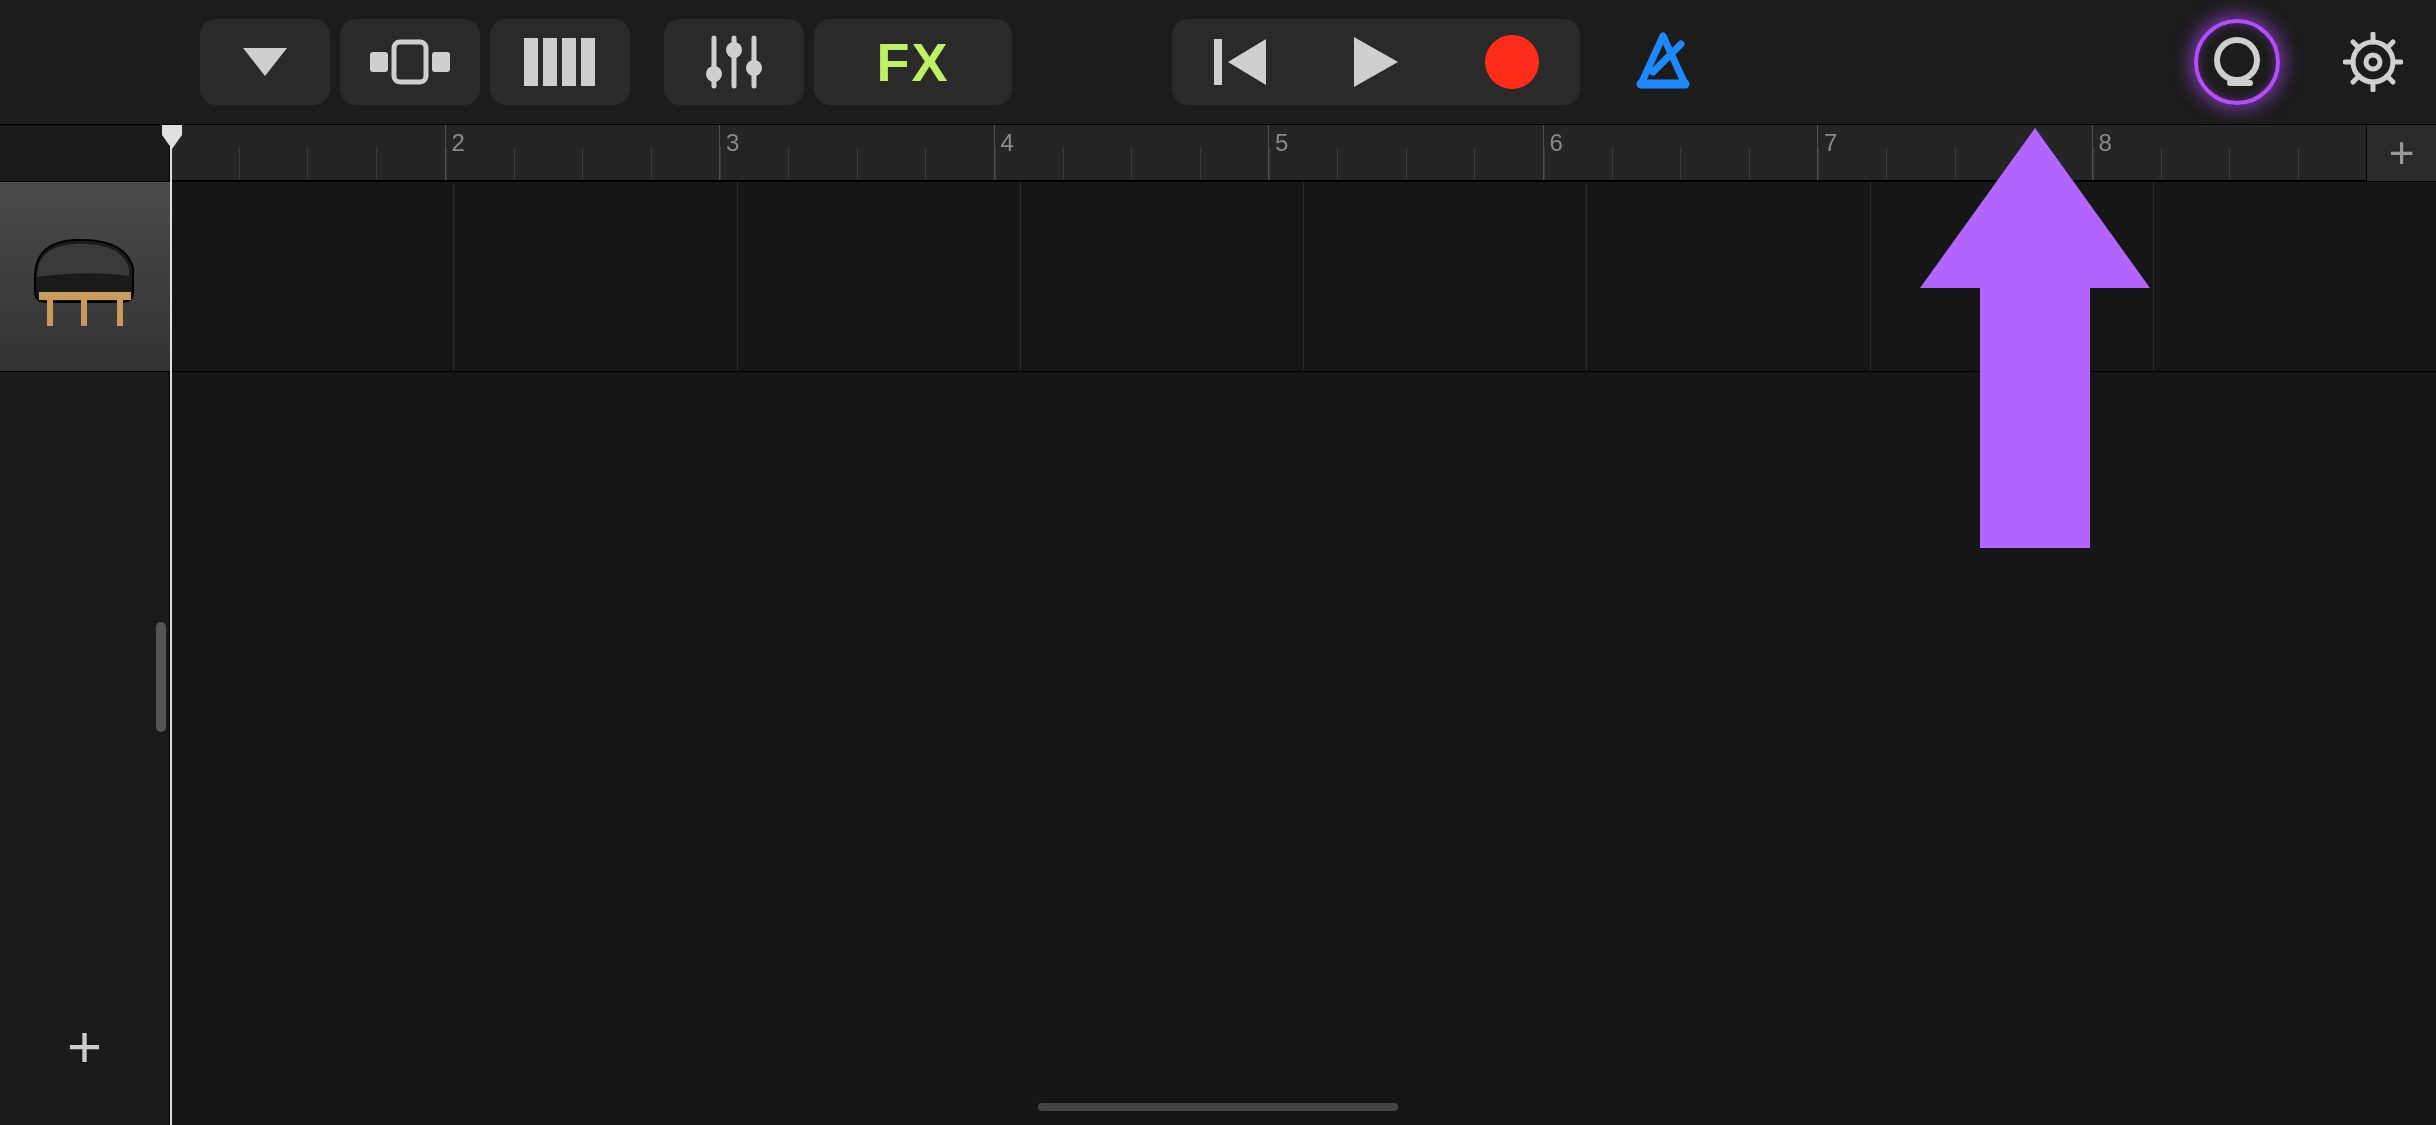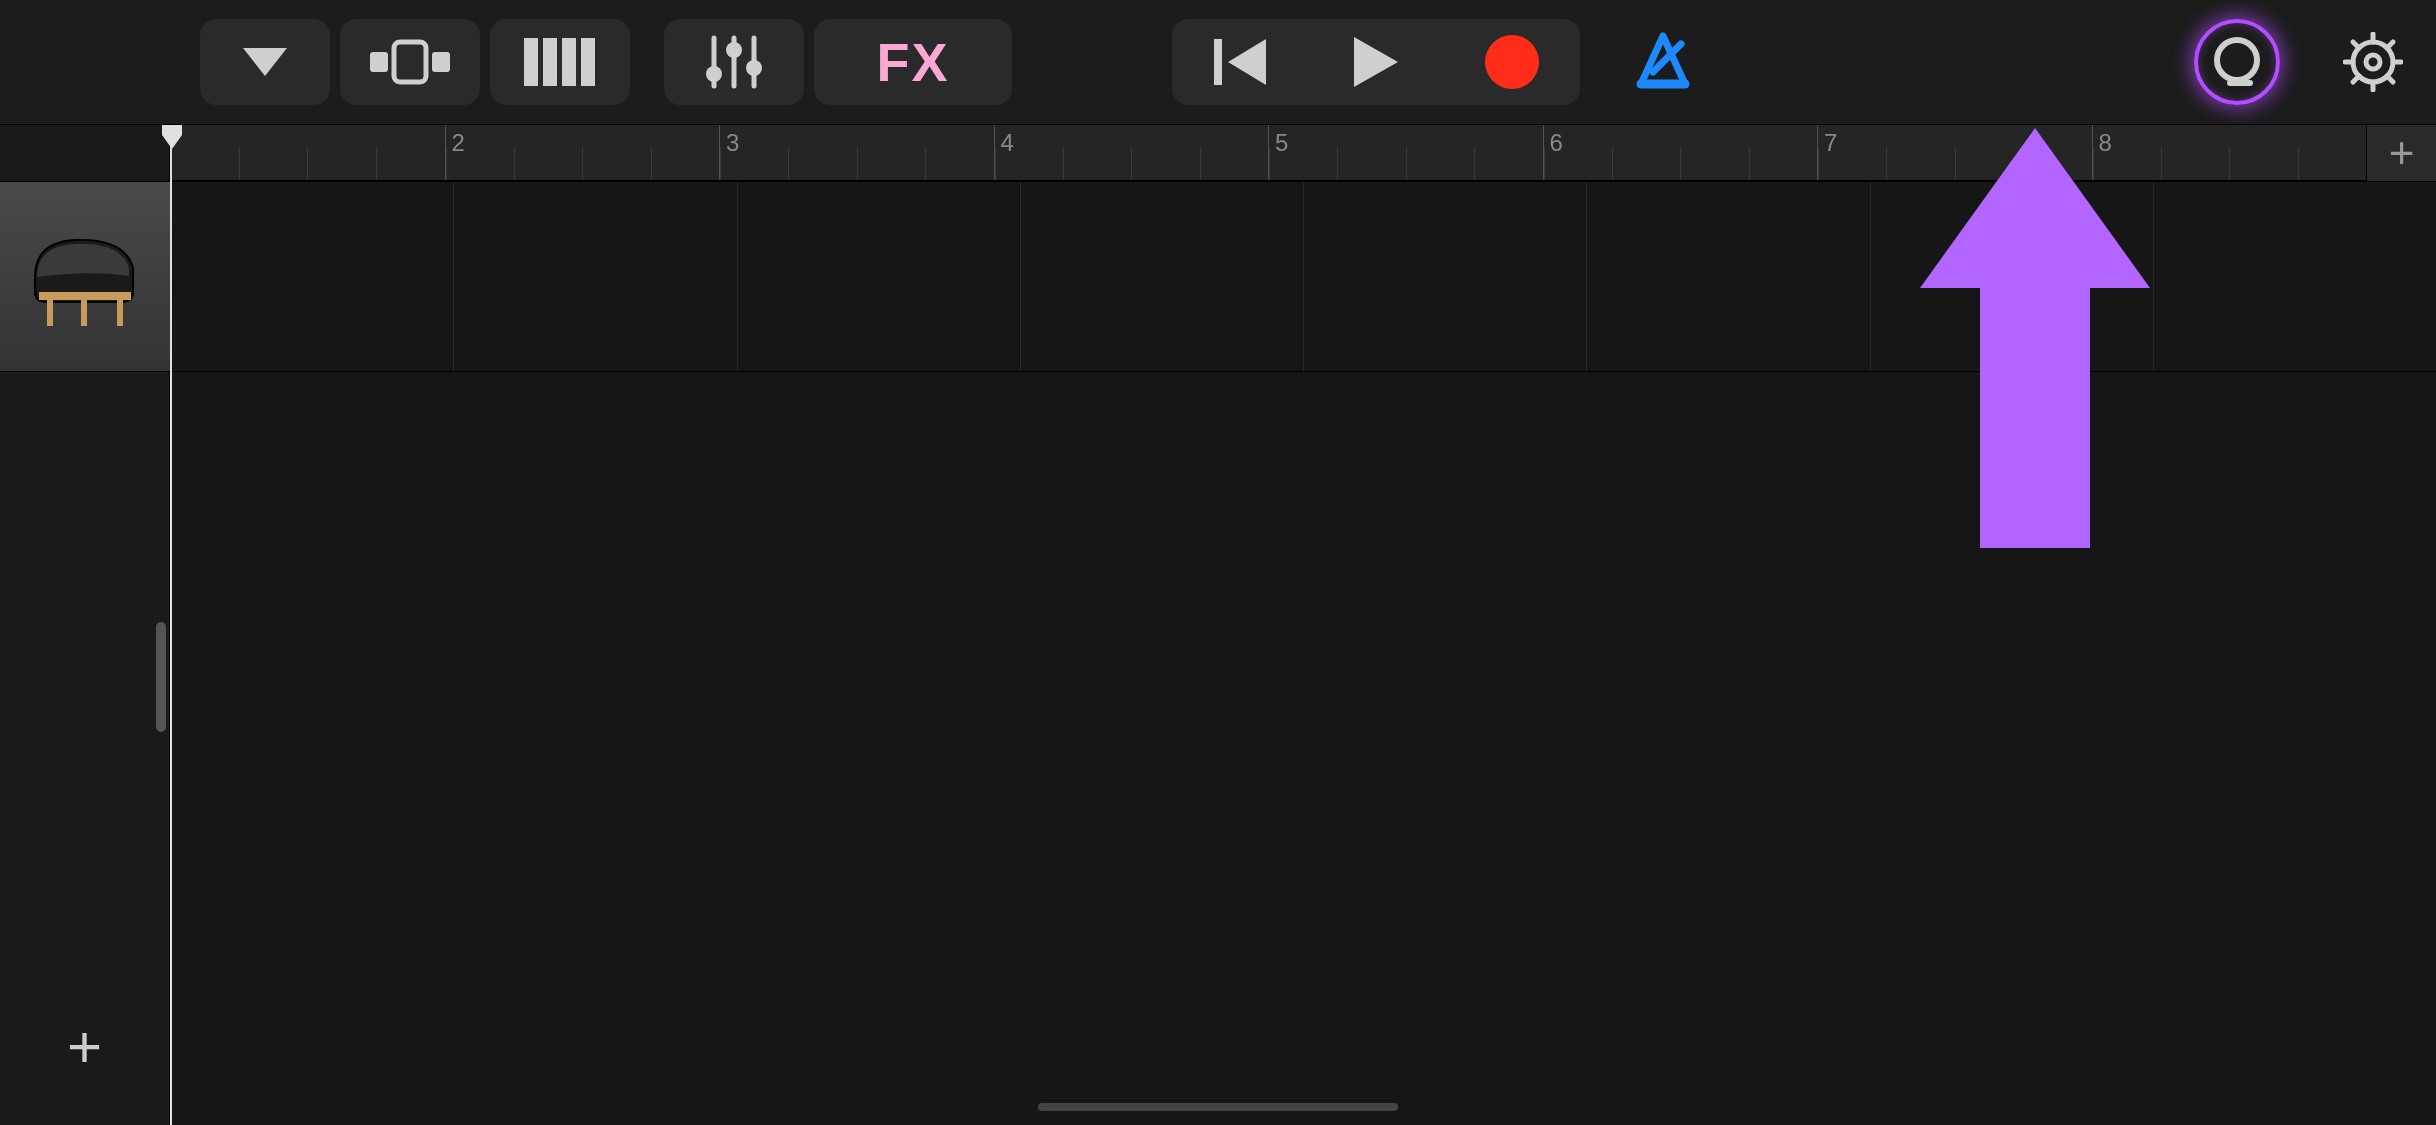--- a/index.html
+++ b/index.html
@@ -82,7 +82,7 @@
   .fx-label {
     font-size: 54px;
     font-weight: 600;
-    color: #f9a8d4;
+    color: #bef264;
     letter-spacing: 2px;
   }
   .loop-circle {

